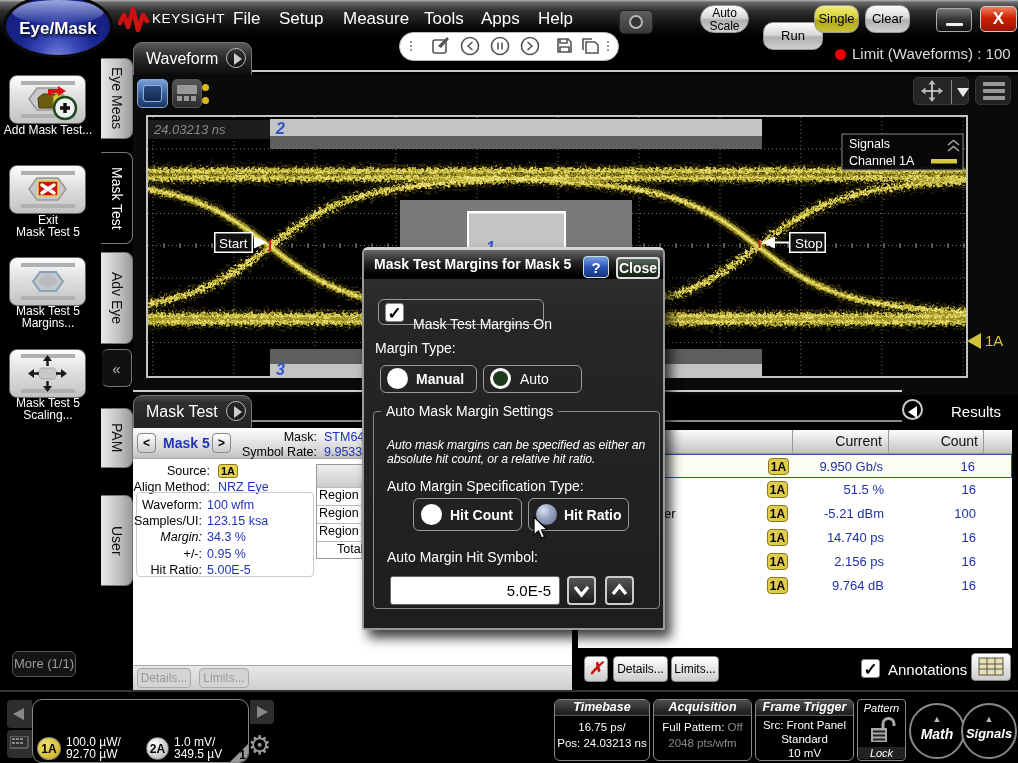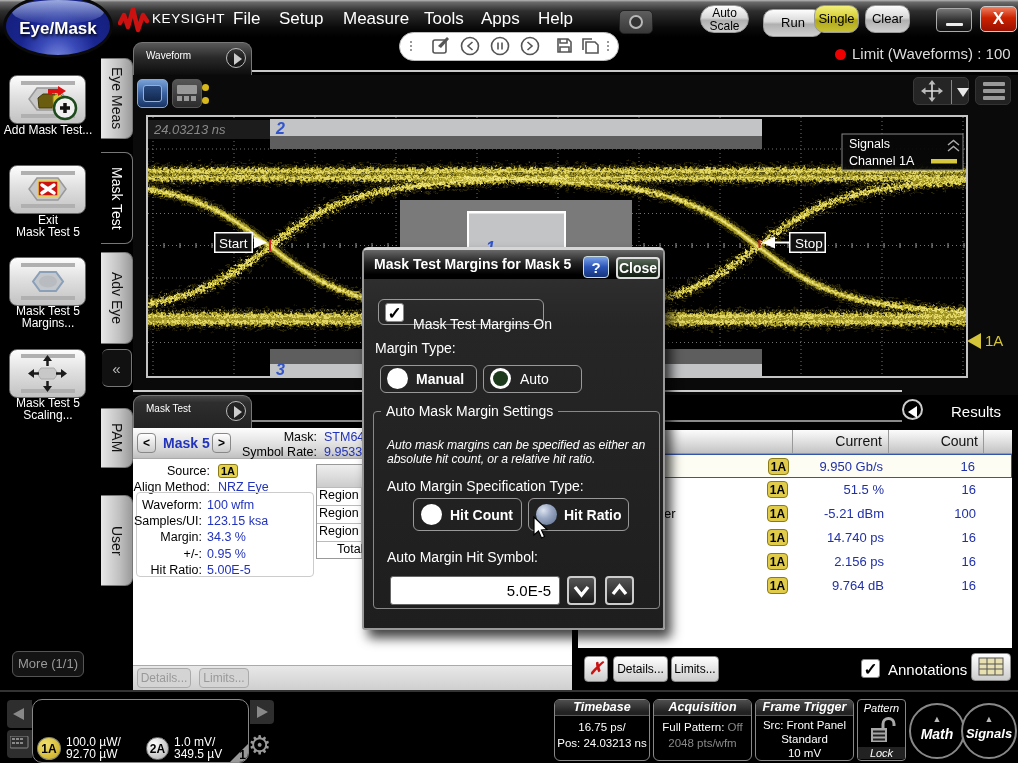--- a/index.html
+++ b/index.html
@@ -18,7 +18,7 @@
     font-size:13px; border:1px solid #999;
     background:linear-gradient(#fdfdfd, #d8d8d8 45%, #b0b0b0 55%, #cfcfcf); }
   #autoscale { left:700px; top:5px; width:49px; height:28px; border-radius:14px; font-size:12px; line-height:13px; padding-top:1px; }
-  #runbtn { left:763px; top:9px; width:60px; height:28px; line-height:26px; border-radius:10px; }
+  #runbtn { left:763px; top:22px; width:60px; height:28px; line-height:26px; border-radius:10px; }
   #singlebtn { left:814px; top:5px; width:45px; height:28px; line-height:26px; border-radius:10px;
     background:linear-gradient(#f2ef7a, #d6cf35 45%, #b0a818 55%, #c8c237); }
   #clearbtn { left:865px; top:5px; width:45px; height:28px; line-height:26px; border-radius:10px; }

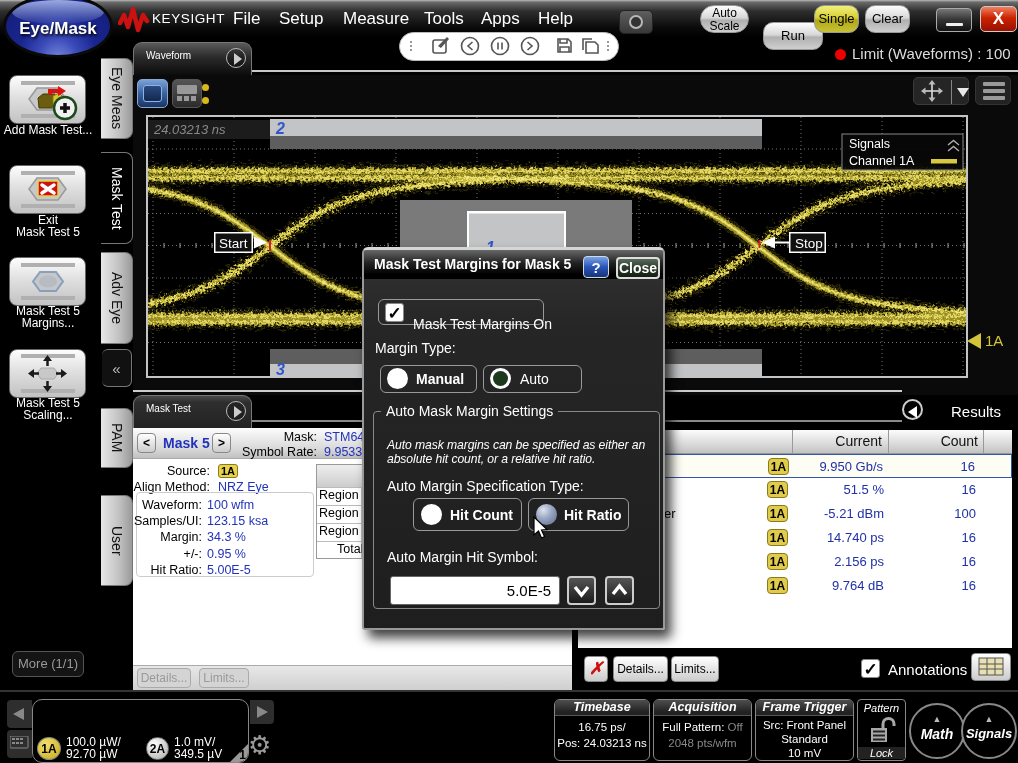--- a/index.html
+++ b/index.html
@@ -39,7 +39,7 @@
     background:linear-gradient(rgba(200,215,255,0.75), rgba(90,110,200,0.15)); }
   #logo .txt { position:absolute; left:0; top:22px; width:100%; text-align:center;
     color:#fff; font-weight:bold; font-size:17px; text-shadow:1px 2px 3px #000; }
-  .paneltab { position:absolute; border-radius:9px 9px 0 0; color:#fff; font-size:10px;
+  .paneltab { position:absolute; border-radius:9px 9px 0 0; color:#fff; font-size:16px;
     background:linear-gradient(#5a5a5a 0%, #2a2a2a 45%, #0c0c0c 100%);
     border:1px solid #777; border-bottom:none; }
   #wavetab { left:133px; top:42px; width:119px; height:33px; }

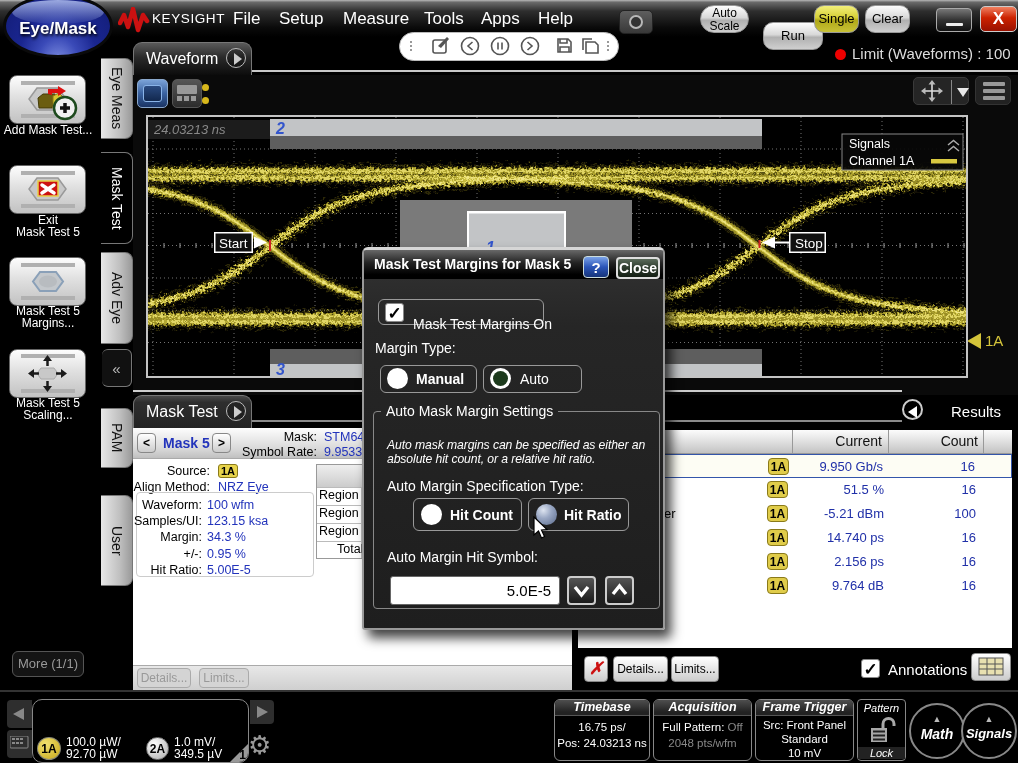--- a/index.html
+++ b/index.html
@@ -470,7 +470,7 @@
     <div class="mtval" style="left:74px; top:70px;">100 wfm</div>
     <div class="mtlabel" style="left:0px; top:86px; width:69px;">Samples/UI:</div>
     <div class="mtval" style="left:74px; top:86px;">123.15 ksa</div>
-    <div class="mtlabel" style="left:0px; top:102px; width:69px;">Margin:</div>
+    <div class="mtlabel" style="left:0px; top:102px; width:69px;font-style:italic;">Margin:</div>
     <div class="mtval" style="left:74px; top:102px;">34.3 %</div>
     <div class="mtlabel" style="left:0px; top:119px; width:69px;">+/-:</div>
     <div class="mtval" style="left:74px; top:119px;">0.95 %</div>

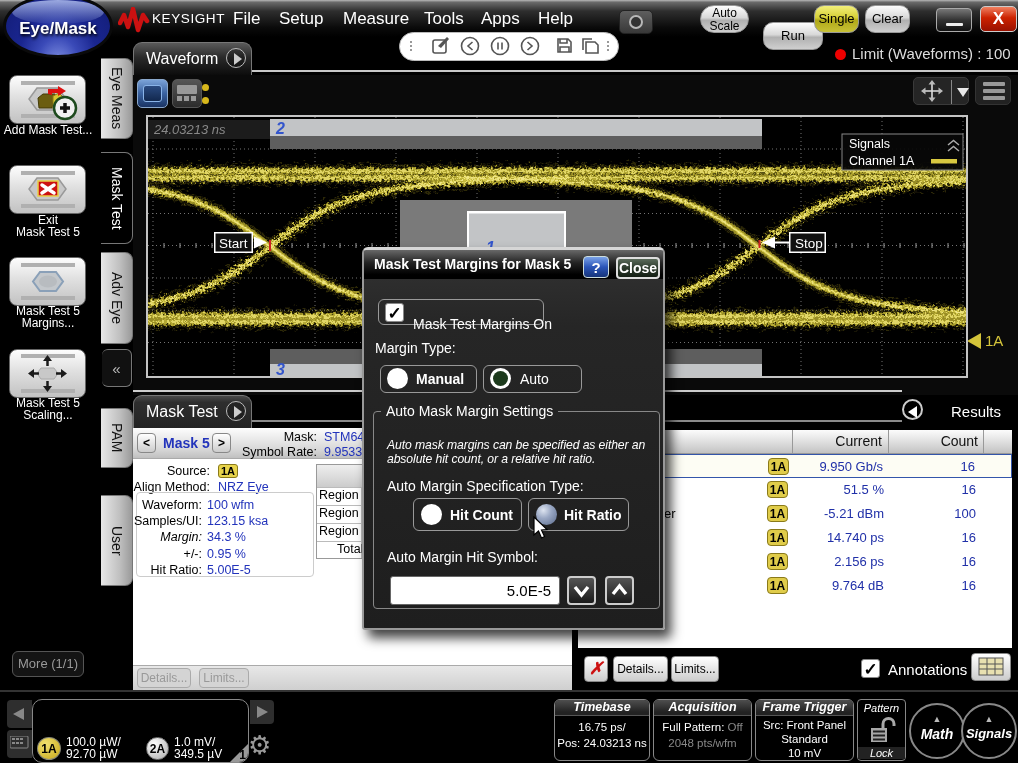--- a/index.html
+++ b/index.html
@@ -67,7 +67,7 @@
     display:flex; align-items:center; justify-content:center; }
   .vtab span { writing-mode:vertical-rl; font-size:14px; }
   .vtab.active { background:#000; color:#fff; }
-  #morebtn { position:absolute; left:12px; top:614px; width:72px; height:26px; border-radius:6px;
+  #morebtn { position:absolute; left:12px; top:614px; width:64px; height:26px; border-radius:6px;
     background:#141414; border:1px solid #555; color:#999; font-size:13px; text-align:center; line-height:24px; }
 
   

